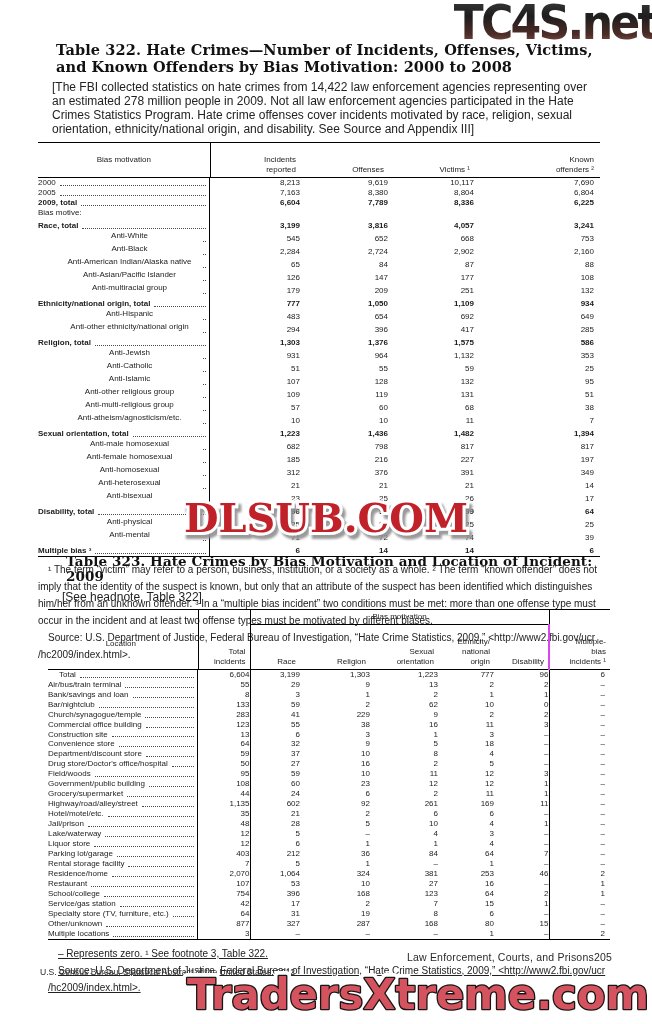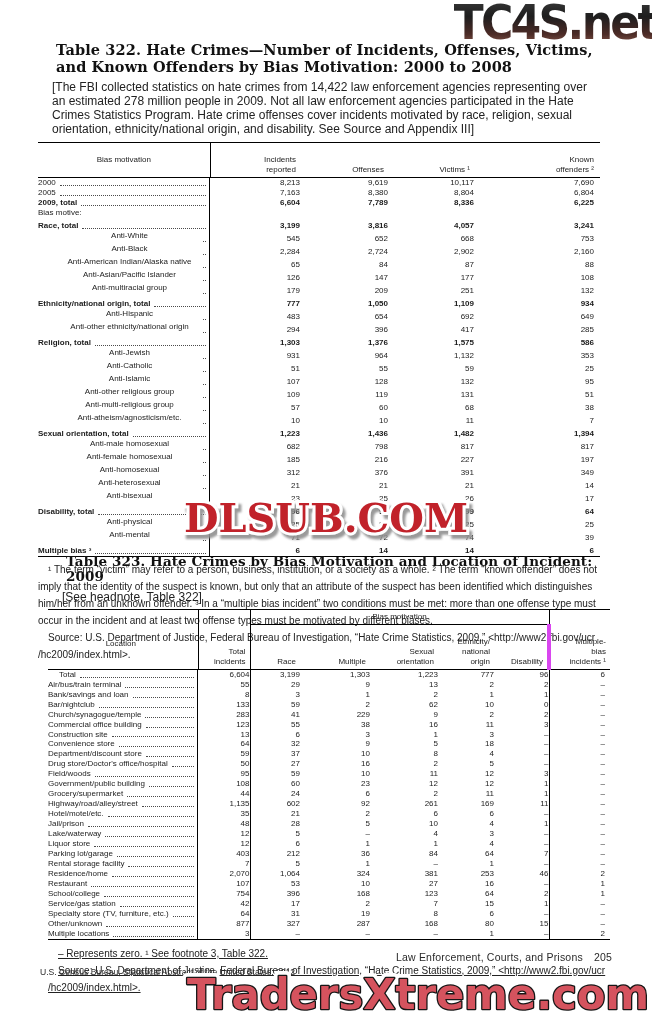--- a/index.html
+++ b/index.html
@@ -452,7 +452,7 @@
         </tr>
         <tr>
           <th class="pre">Race</th>
-          <th class="pre">Multiple</th>
+          <th class="pre">Religion</th>
           <th class="pre">Sexual
 orientation</th>
           <th class="pre">Ethnicity/

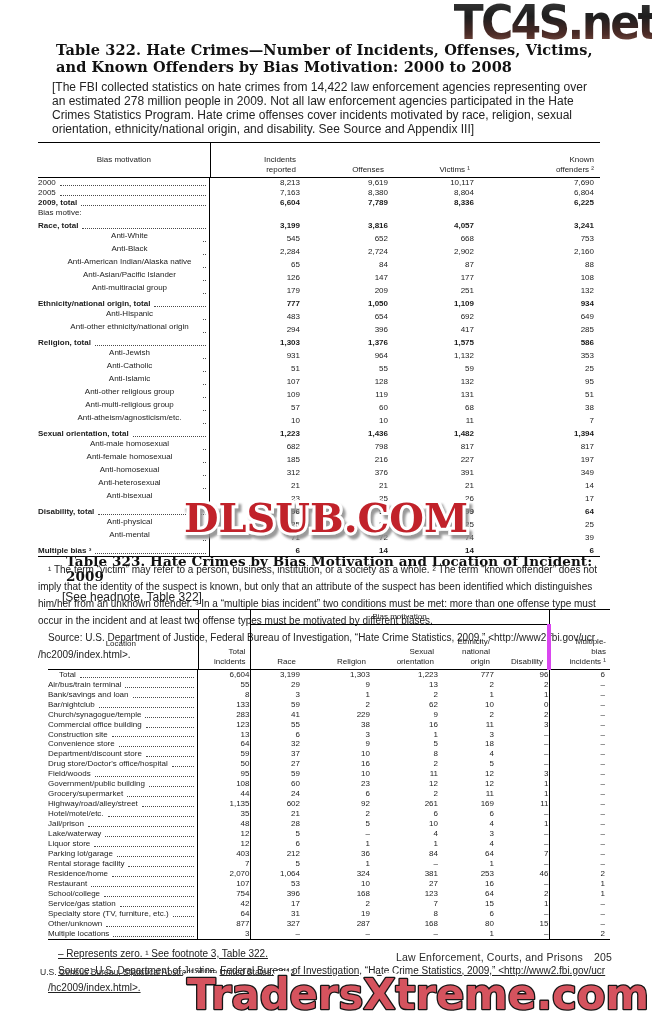--- a/index.html
+++ b/index.html
@@ -50,7 +50,7 @@
   .t323 th.h-loc { border-right:1px solid #000; text-align:center; vertical-align:middle; }
   .t323 th.h-total { border-right:1px solid #000; }
   .t323 th.h-span { text-align:center; vertical-align:middle; border-right:1px solid #000; padding:2px 0; }
-  .t323 th.h-sub5 { border-right:4px solid #d946ef; }
+  .t323 th.h-sub5 { border-right:2px solid #d946ef; }
   .t323 td.c6 { padding-right:5px; }
   table.stat.t323 { line-height:9.95px; }
 

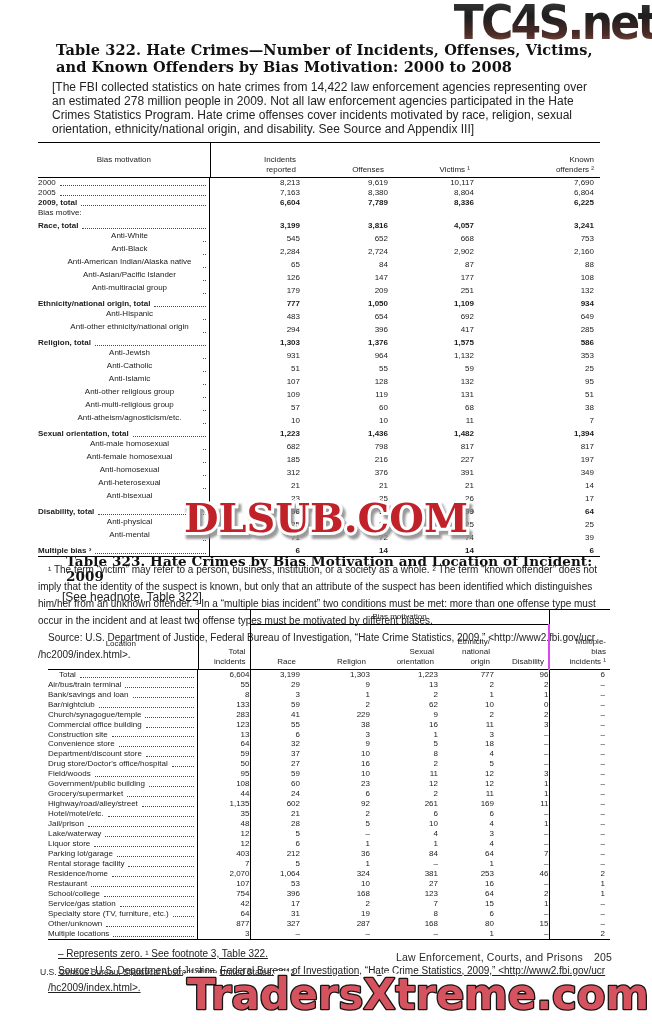--- a/index.html
+++ b/index.html
@@ -72,7 +72,7 @@
     position:absolute; right:40px; top:951px; font-size:10.5px; color:#2a2a2a;
     letter-spacing:.2px;
   }
-  .pfoot-right .pgnum { margin-left:11px; }
+  .pfoot-right .pgnum { margin-left:0; }
   .credit { position:absolute; left:40px; top:967px; font-size:8.6px; color:#2a2a2a; }
 
   

